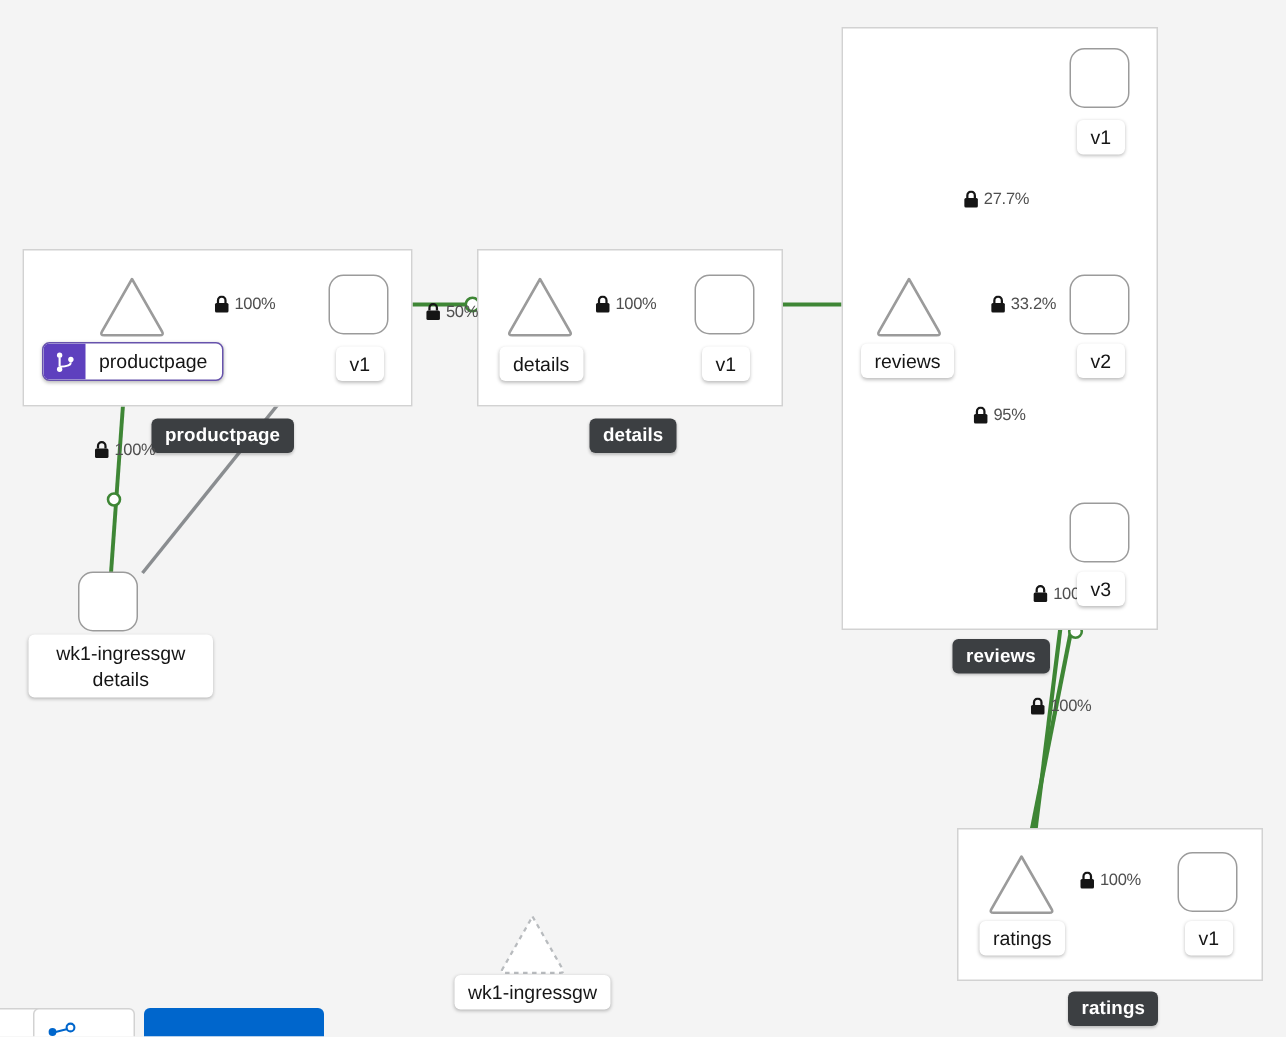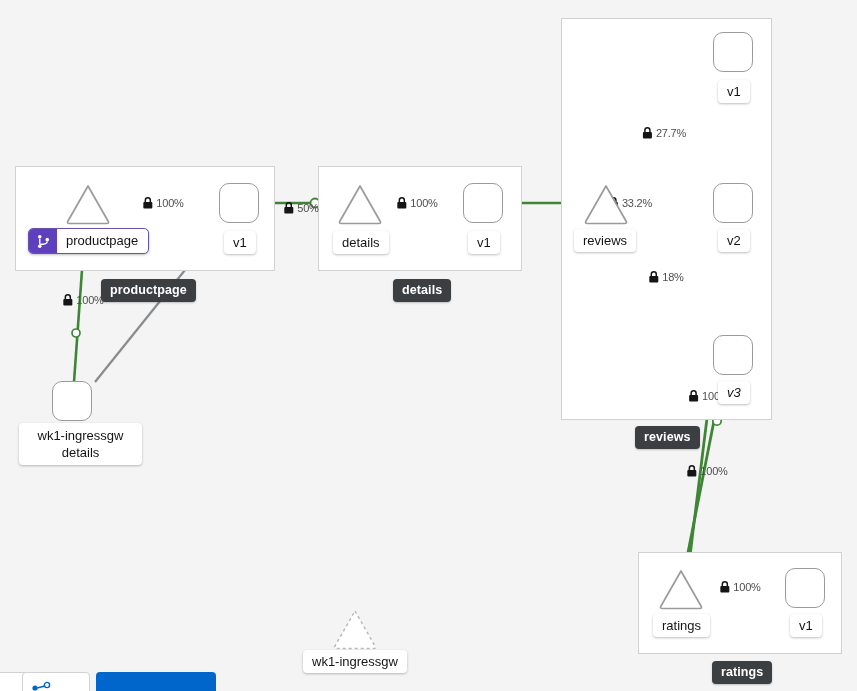--- a/index.html
+++ b/index.html
@@ -286,7 +286,7 @@
     <span class="pct">27.7%</span>
   </div>
 
-  <div class="edge-label" style="left:630px; top:203px;">
+  <div class="edge-label" style="left:682px; top:203px;">
     <svg class="lock-icon" width="11" height="12" viewBox="0 0 11 12">
       <rect x="1" y="5" width="9" height="6.4" rx="1" fill="#151515"></rect>
       <path d="M3 5 V3.3 A2.5 2.5 0 0 1 8 3.3 V5" stroke="#151515" stroke-width="1.5" fill="none"></path>

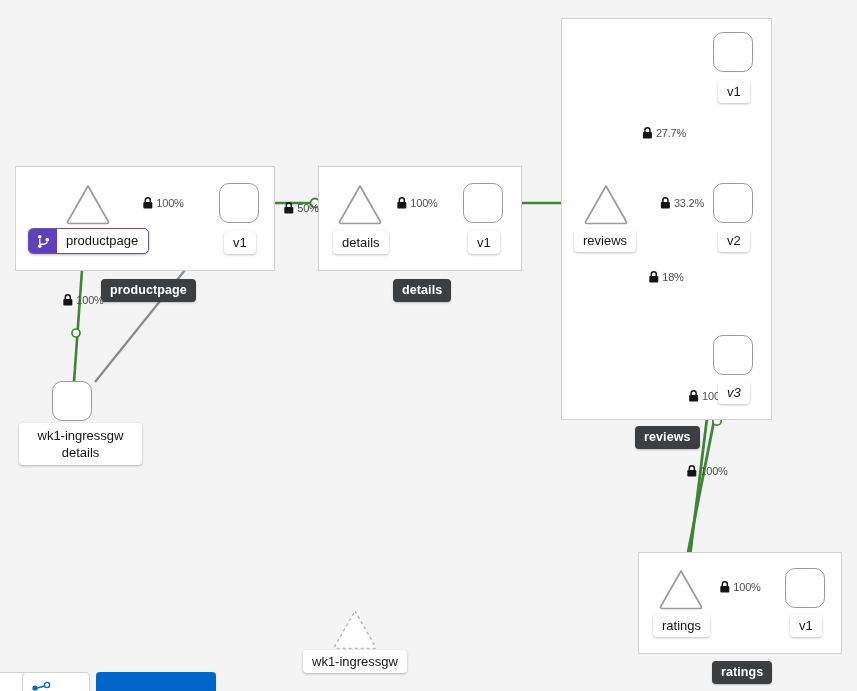--- a/index.html
+++ b/index.html
@@ -299,7 +299,7 @@
       <rect x="1" y="5" width="9" height="6.4" rx="1" fill="#151515"></rect>
       <path d="M3 5 V3.3 A2.5 2.5 0 0 1 8 3.3 V5" stroke="#151515" stroke-width="1.5" fill="none"></path>
     </svg>
-    <span class="pct">18%</span>
+    <span class="pct">95%</span>
   </div>
 
   <div class="edge-label" style="left:704px; top:396px;">

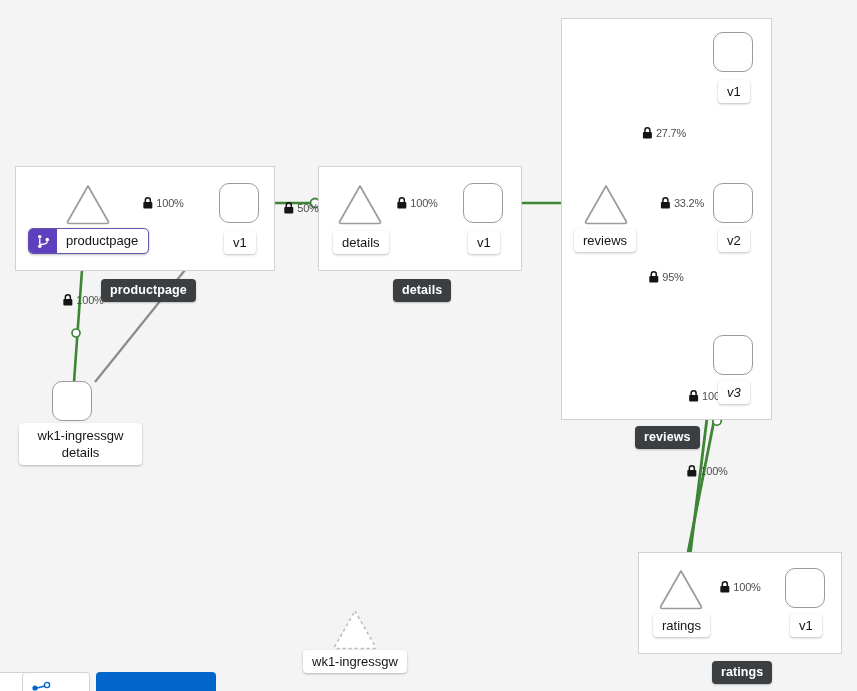--- a/index.html
+++ b/index.html
@@ -390,7 +390,7 @@
   <div class="node" style="left:713px; top:335px;">
     <div class="box-node"></div>
   </div>
-  <div class="node-label" style="left:718px; top:381px;font-style:italic;">v3</div>
+  <div class="node-label" style="left:718px; top:381px;">v3</div>
 
   <div class="node" style="left:658px; top:568px;">
     <svg class="tri-node" width="46" height="42" viewBox="0 0 46 42">

